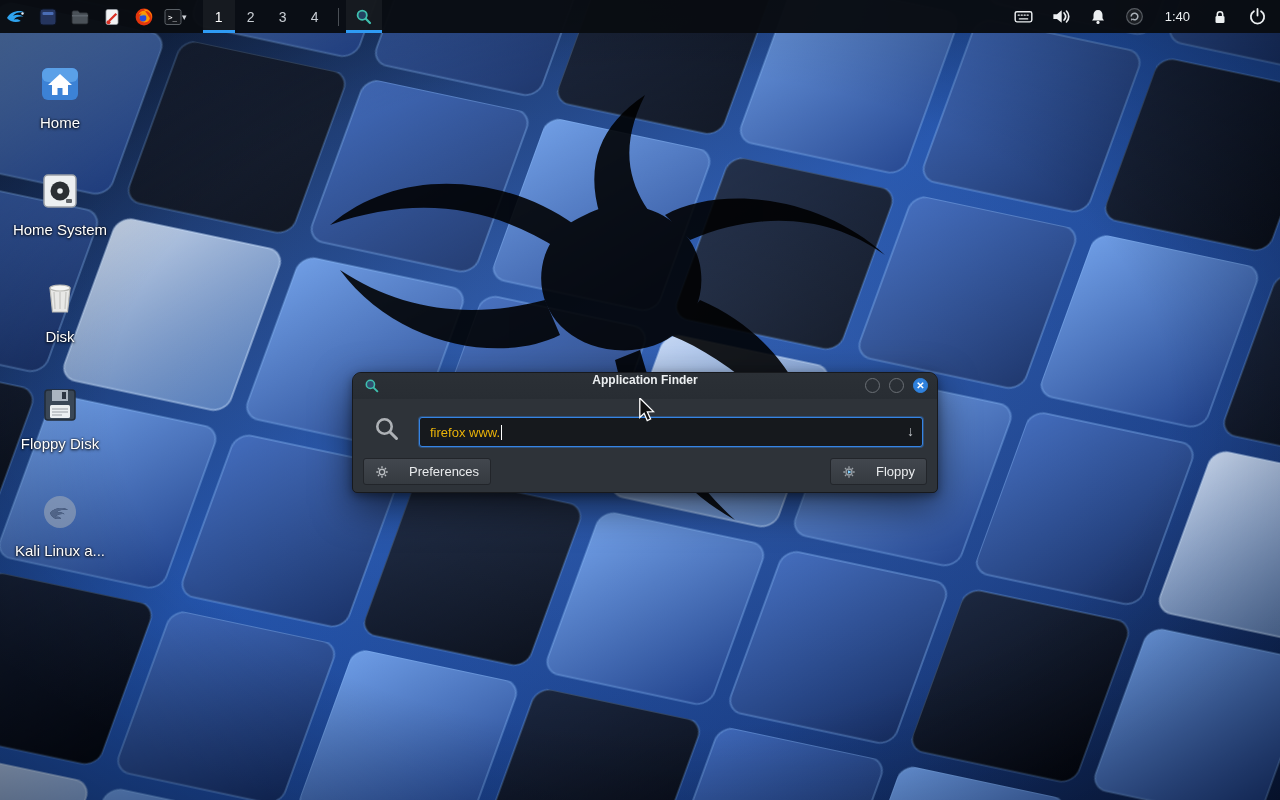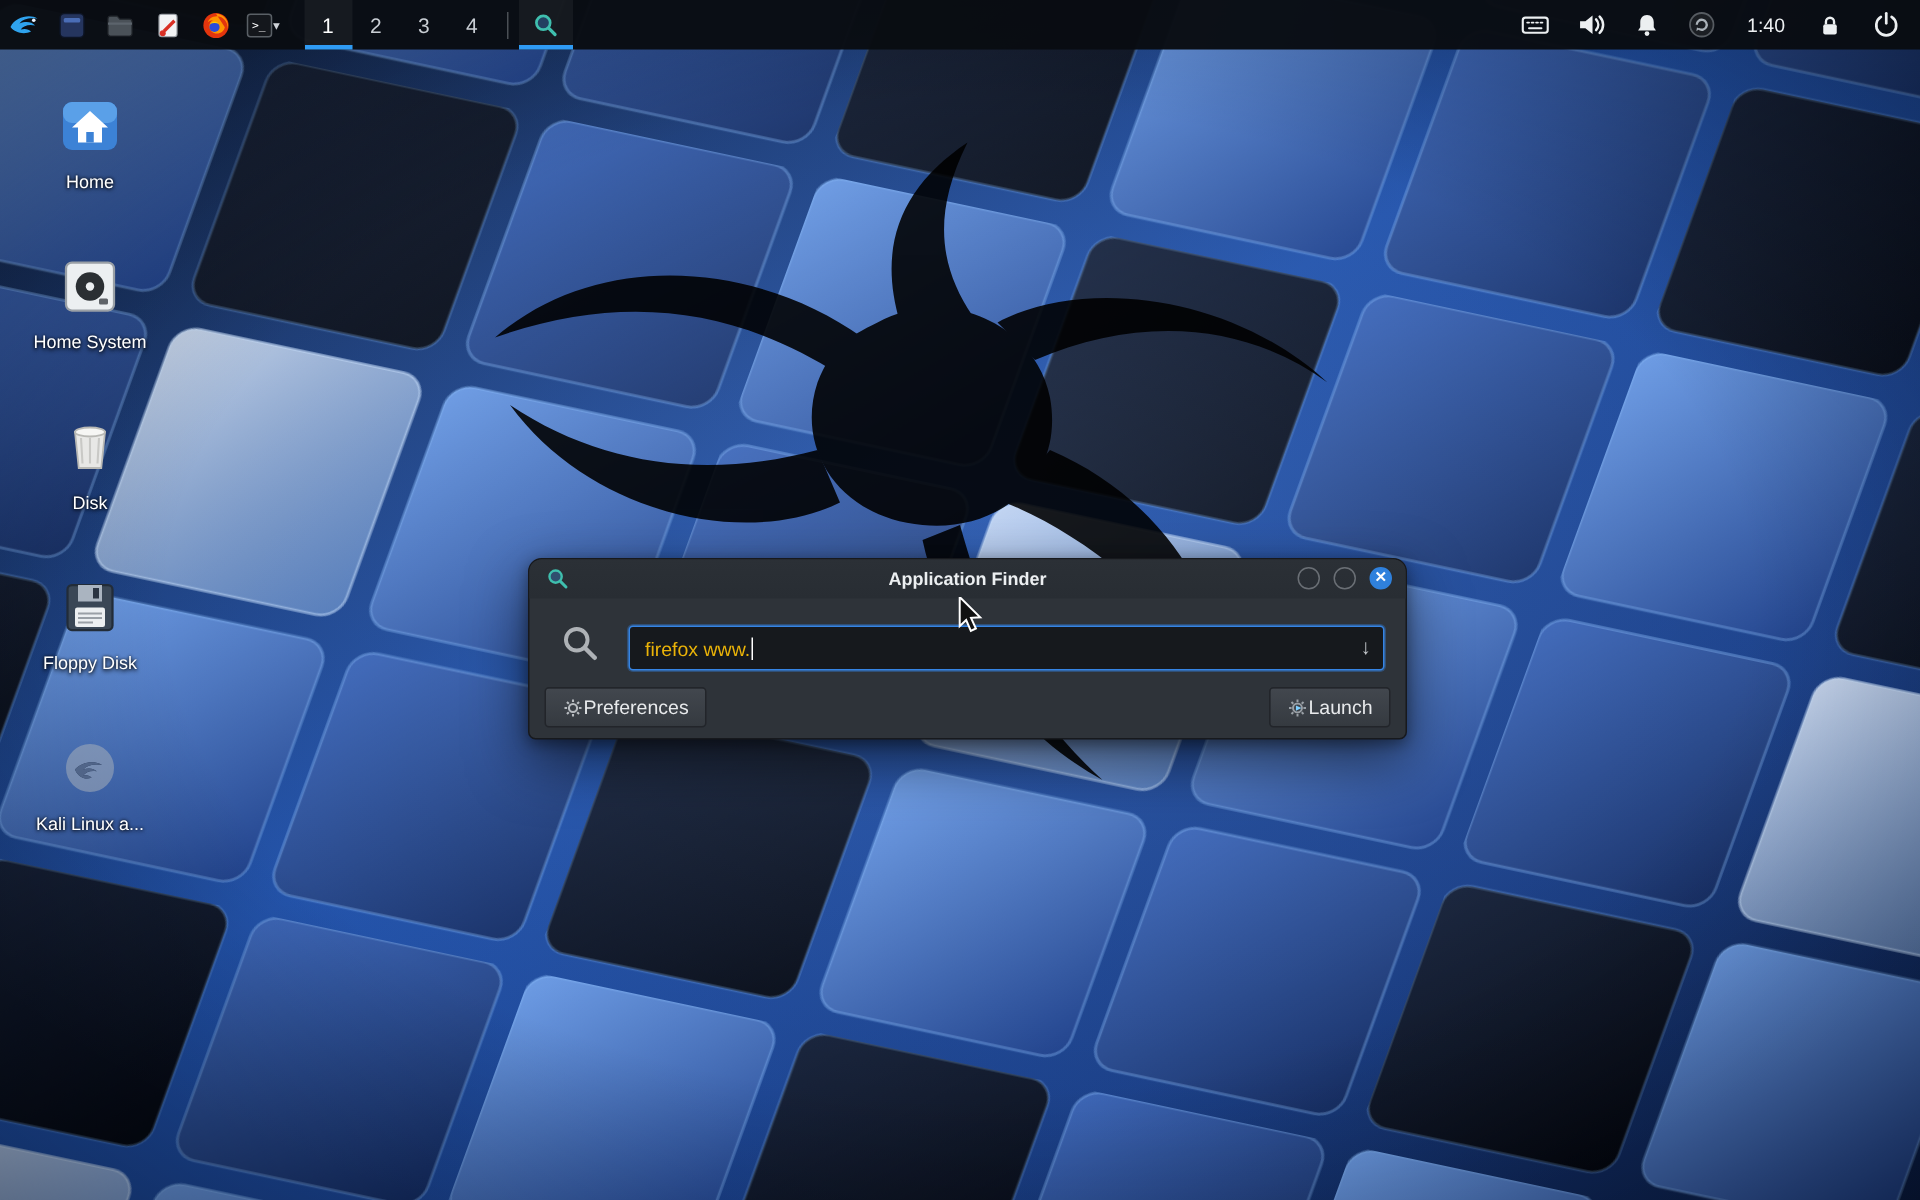--- a/index.html
+++ b/index.html
@@ -31,7 +31,7 @@
   .dicon { width:104px; height:107px; display:flex; flex-direction:column; align-items:center;
            padding-top:10px; cursor:pointer; border-radius:4px; }
   .dicon .ic { width:48px; height:48px; display:flex; align-items:center; justify-content:center; }
-  .dicon .lbl { margin-top:6px; font-size:12px; color:#ffffff;
+  .dicon .lbl { margin-top:6px; font-size:15px; color:#ffffff;
                 text-shadow:0 1px 3px rgba(0,0,0,0.95), 0 0 2px rgba(0,0,0,0.8);
                 white-space:nowrap; }
 

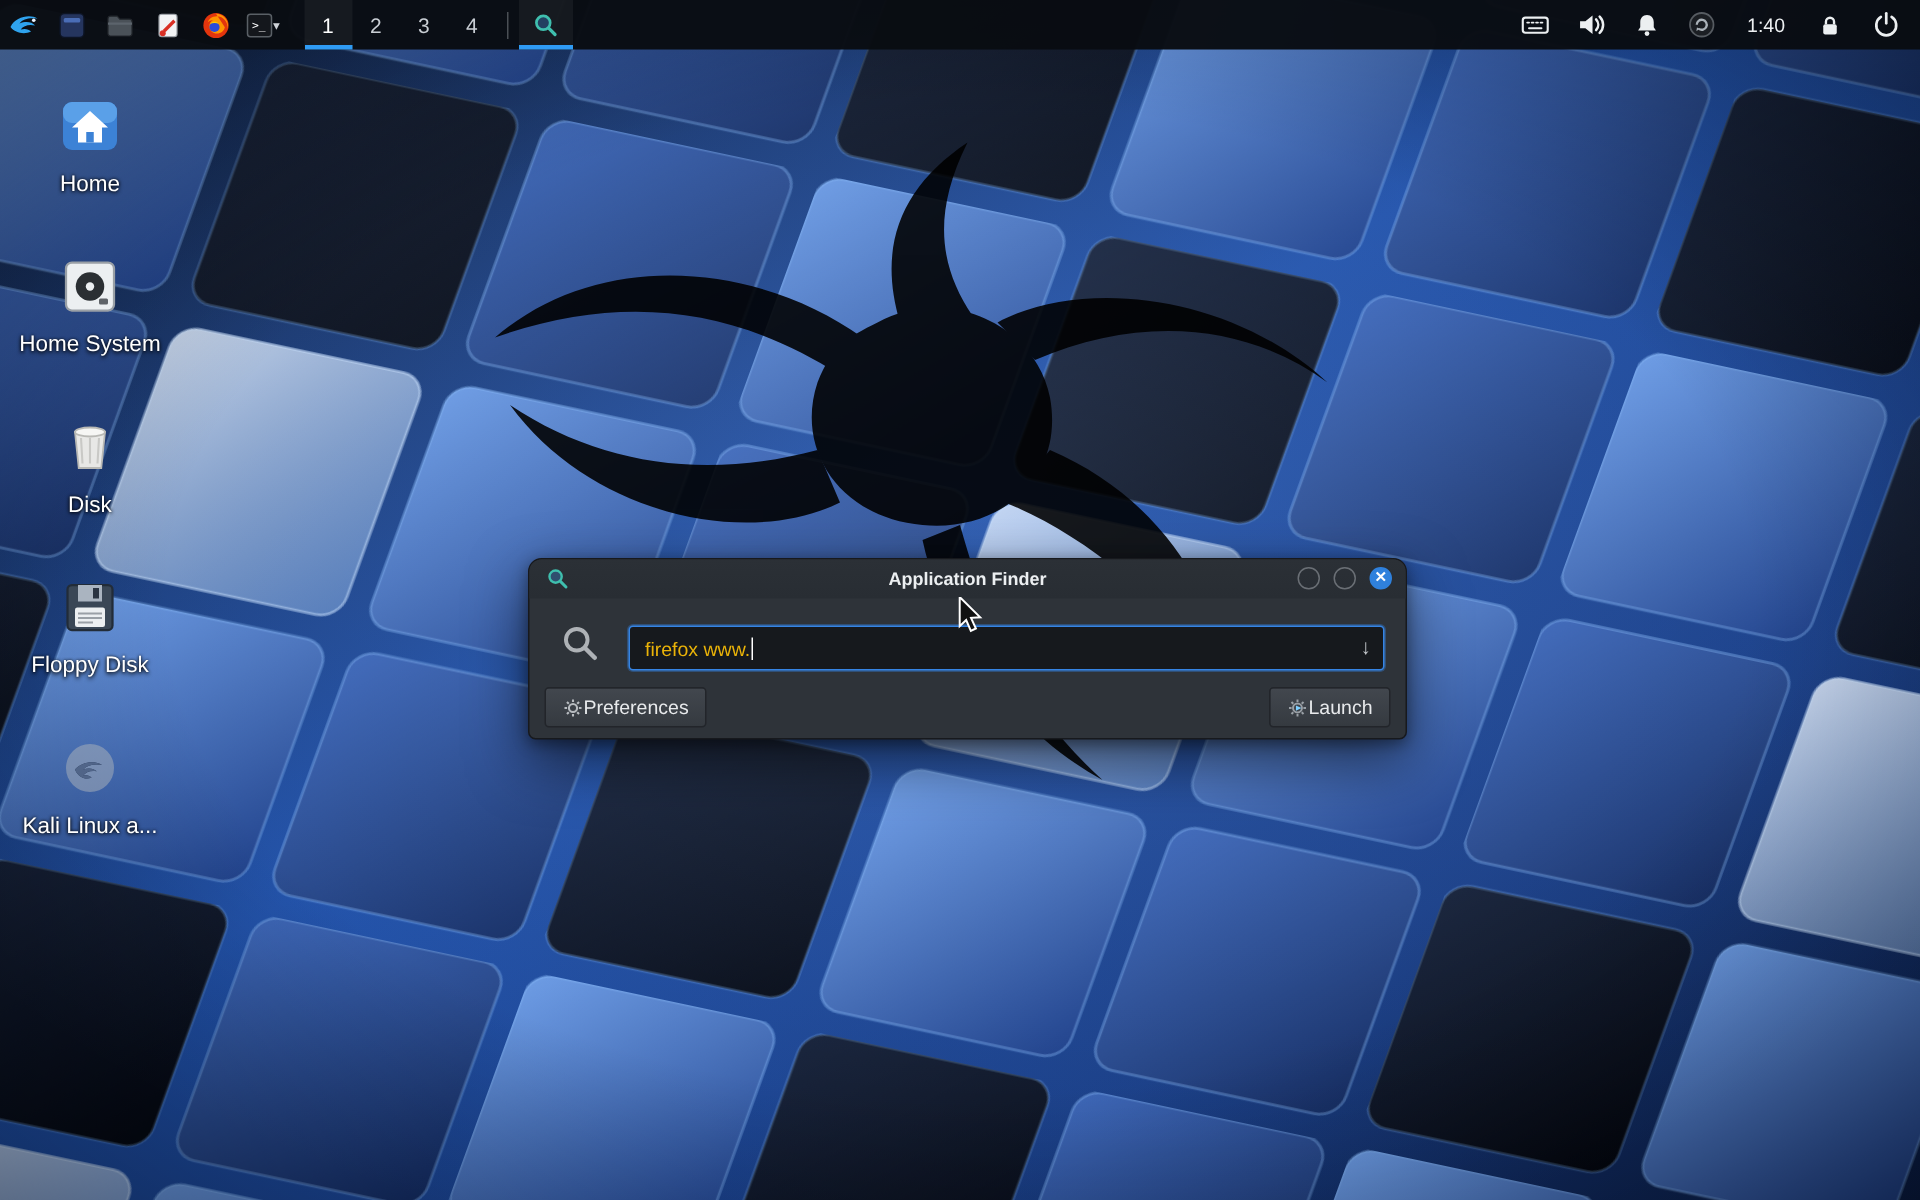--- a/index.html
+++ b/index.html
@@ -41,7 +41,7 @@
             box-shadow:0 14px 38px rgba(0,0,0,0.55), 0 3px 10px rgba(0,0,0,0.4); }
   .titlebar { position:relative; height:26px; border-radius:8px 8px 0 0;
               background:linear-gradient(#2b3036,#282d33);
-              display:flex; align-items:center; }
+              display:flex; align-items:flex-start; }
   .titlebar .appicon { position:absolute; left:11px; top:5px; }
   .title { width:100%; text-align:center; font-size:12px; font-weight:bold; color:#eceff1; }
   .winbtns { position:absolute; right:9px; top:5px; display:flex; gap:9px; align-items:center; }

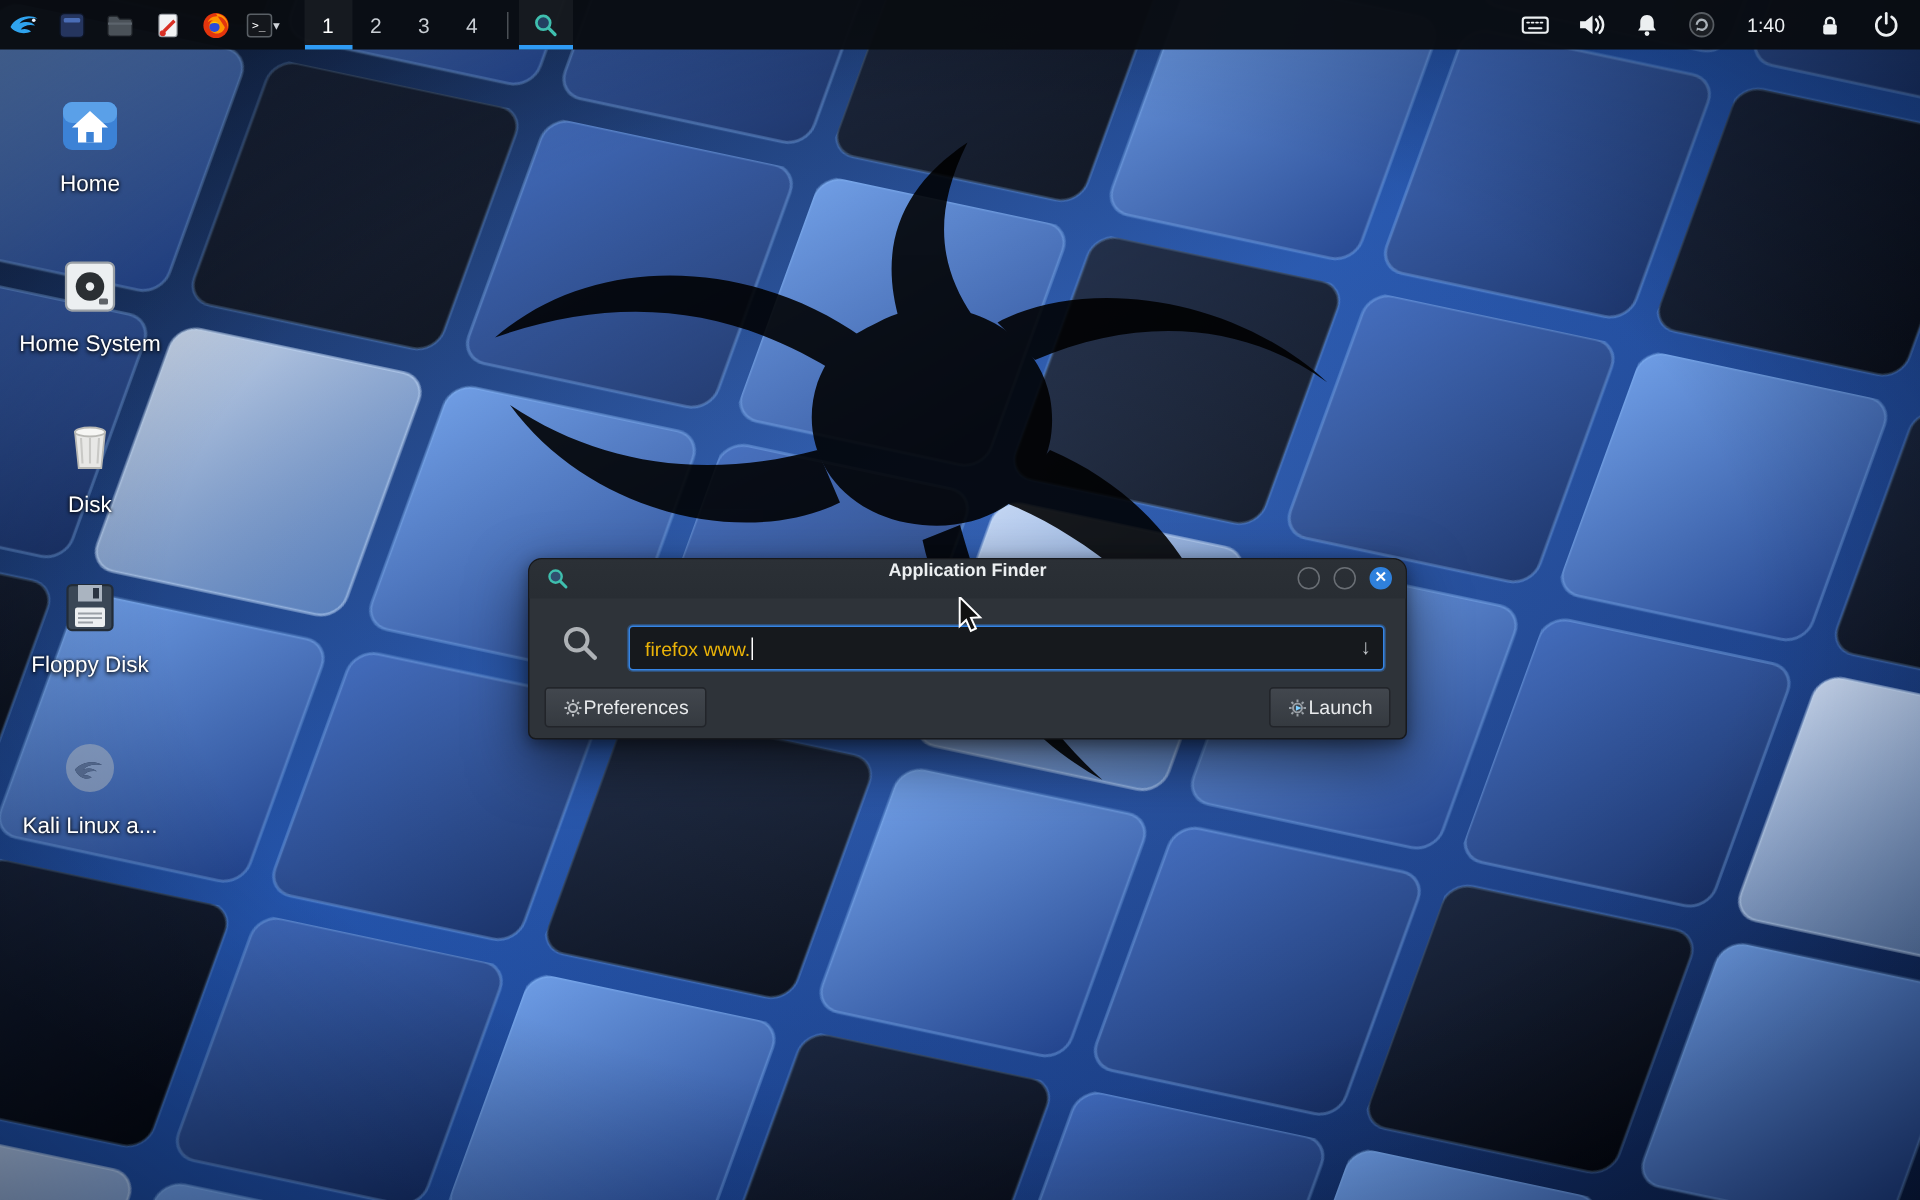--- a/index.html
+++ b/index.html
@@ -61,7 +61,7 @@
   @keyframes blink { 50% { opacity:0; } }
   .dd-arrow { position:absolute; right:8px; top:5px; font-size:14px; color:#c3c7cb; cursor:pointer; }
   .btn-row { position:absolute; left:0; bottom:6px; width:100%; height:28px; }
-  .btn { position:absolute; height:27px; display:flex; align-items:center; gap:0;
+  .btn { position:absolute; height:27px; display:flex; align-items:center; gap:20px;
          padding:0 11px; font-size:13px; color:#e8eaec;
          background:linear-gradient(#42474e,#353a40); border:1px solid #22252a;
          border-radius:3px; cursor:pointer; }

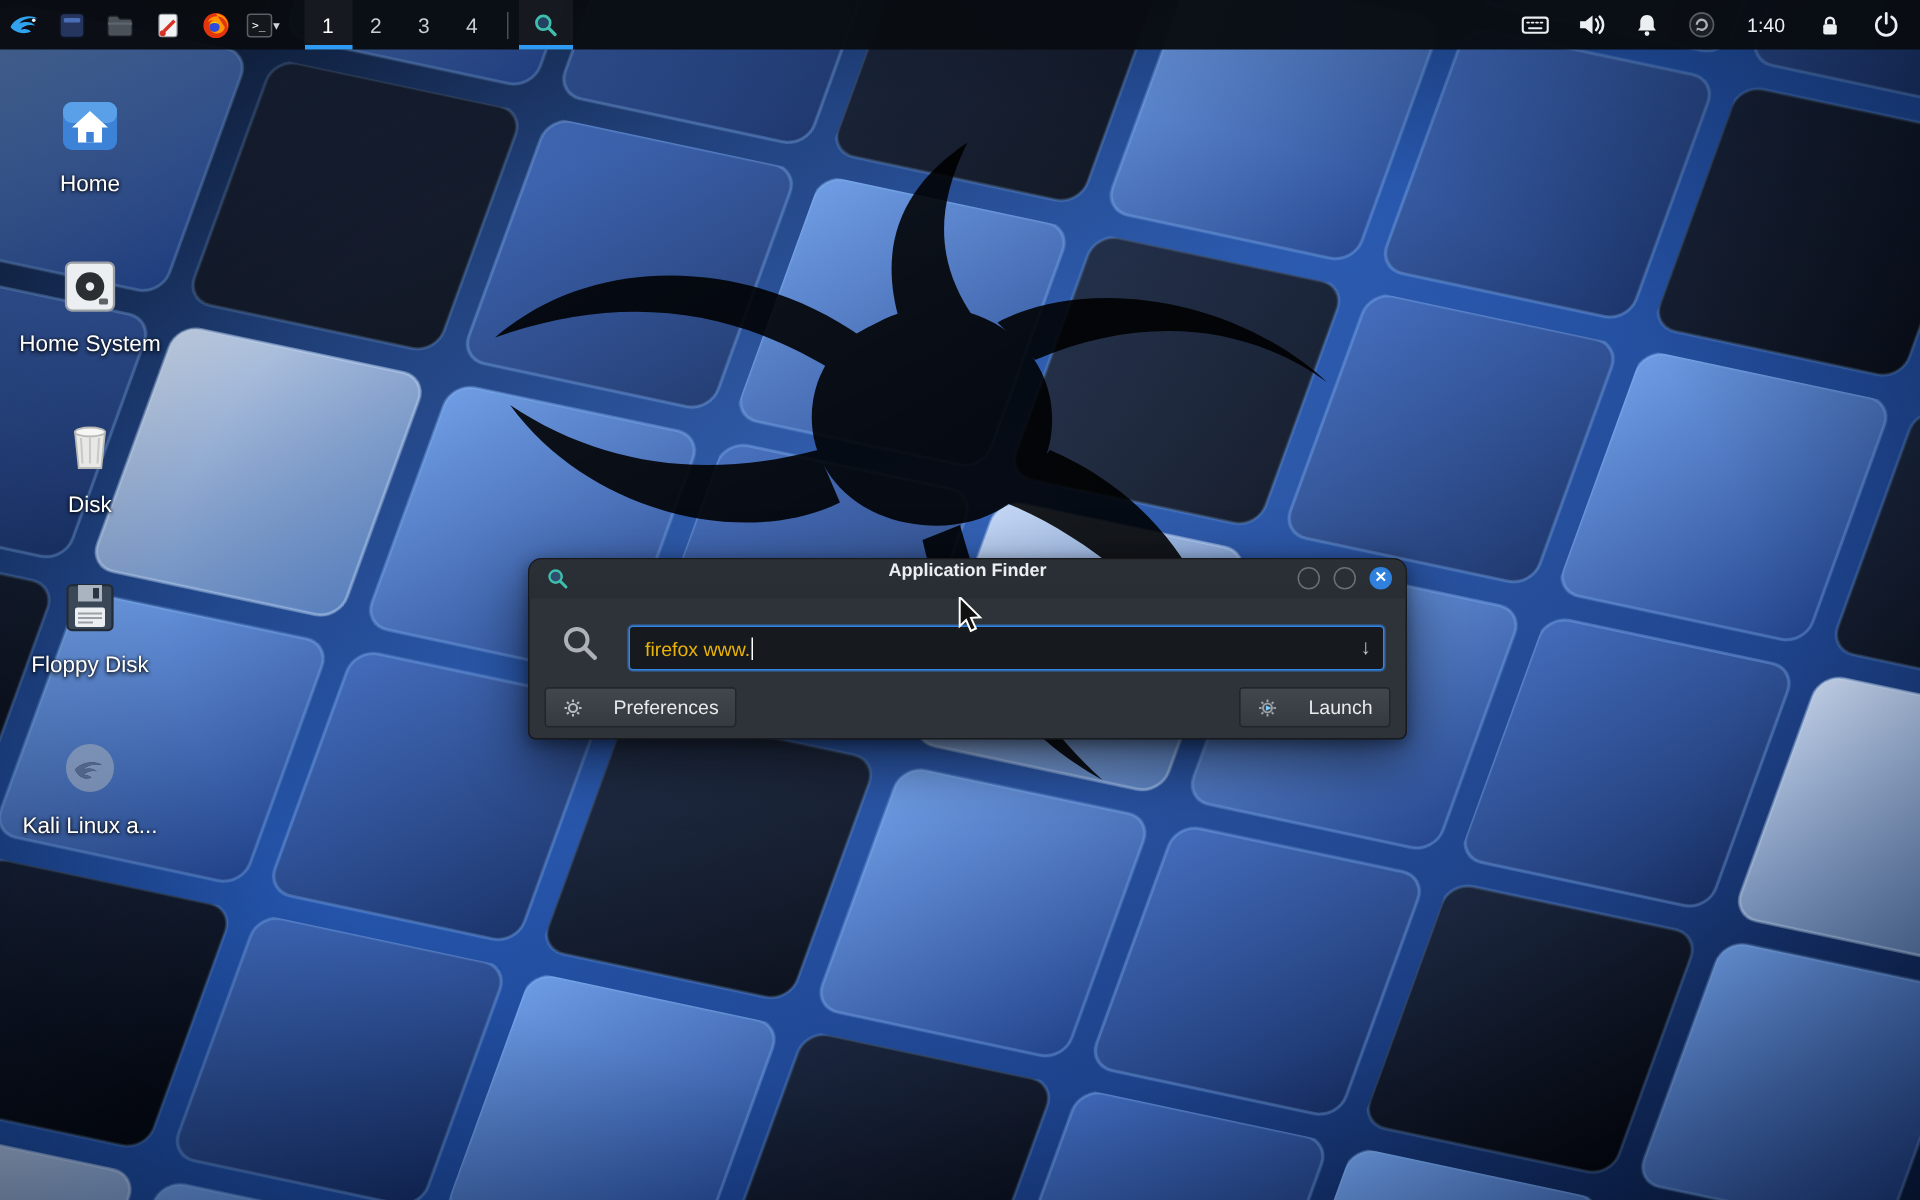--- a/index.html
+++ b/index.html
@@ -362,7 +362,7 @@
         </g>
         <polygon points="6.8,6 11,8 6.8,10" fill="#7fd0ff"></polygon>
       </svg>
-      <span>Launch</span>
+      <span>Floppy</span>
     </div>
   </div>
 </div>

